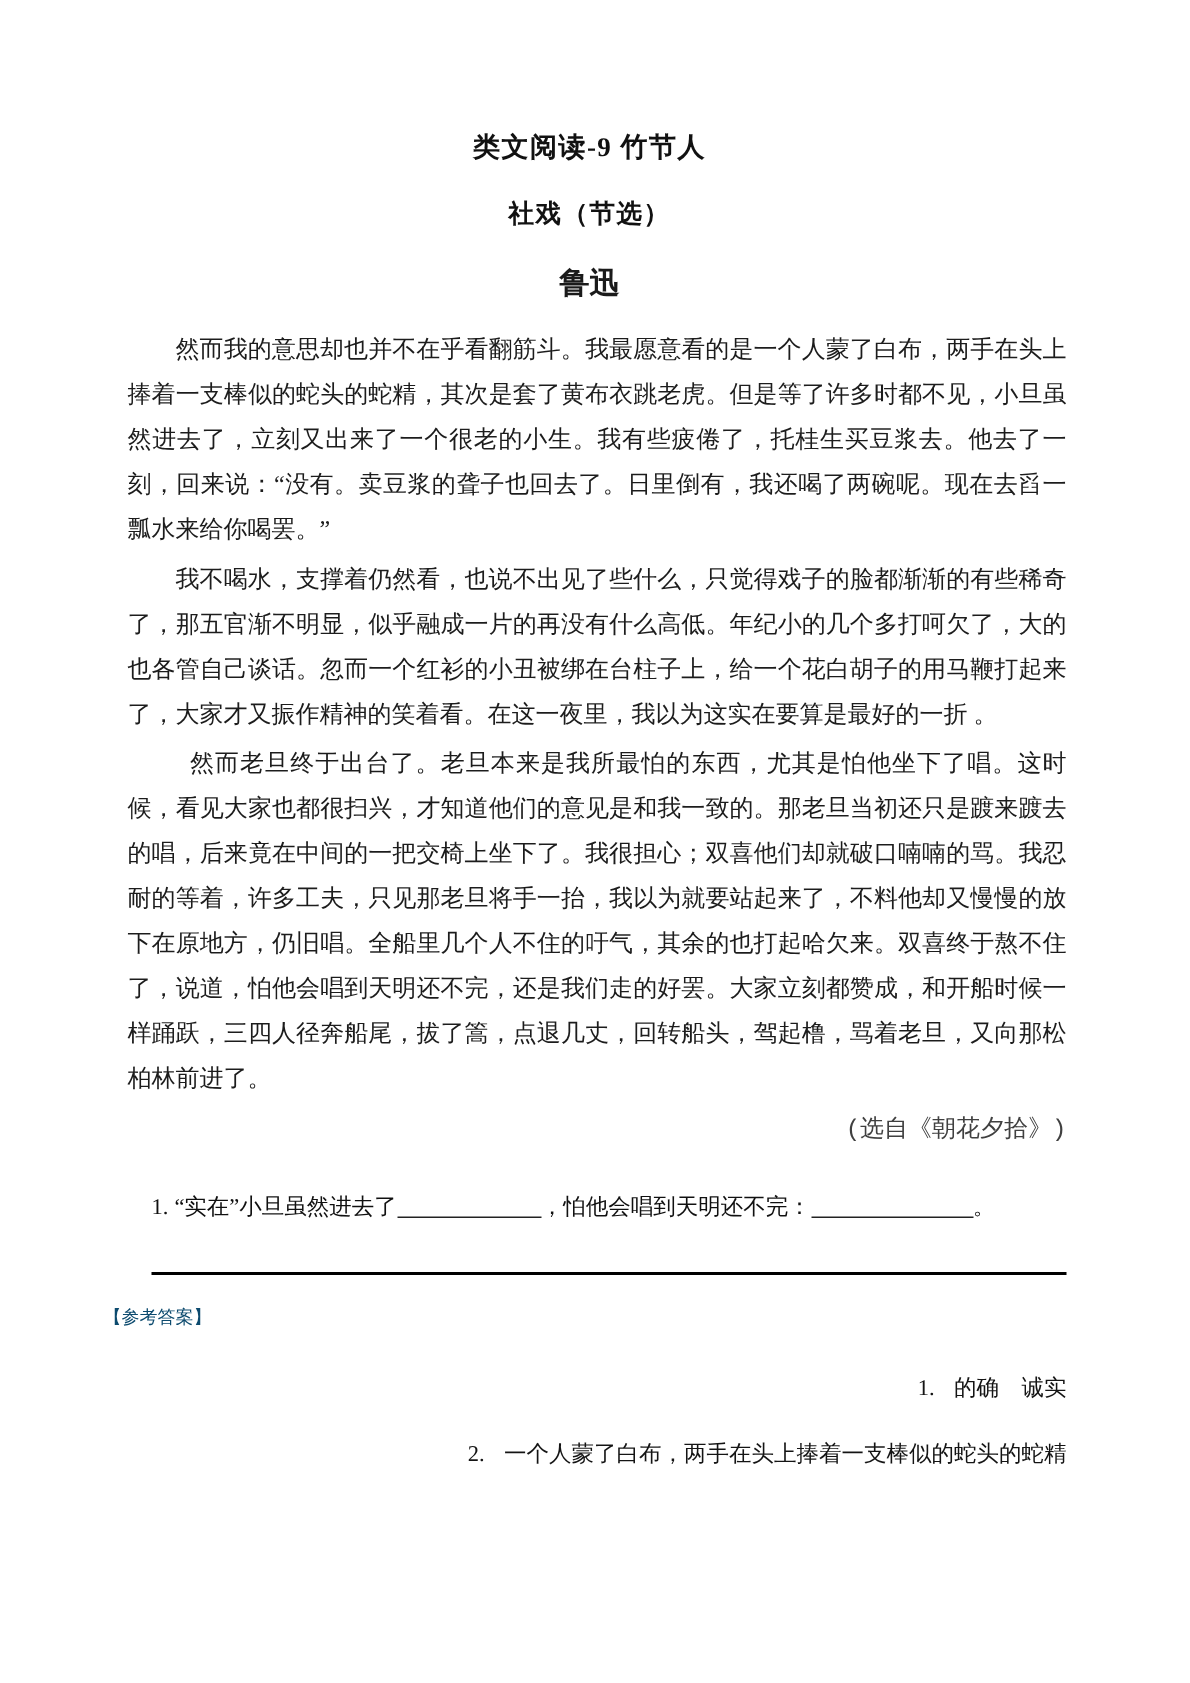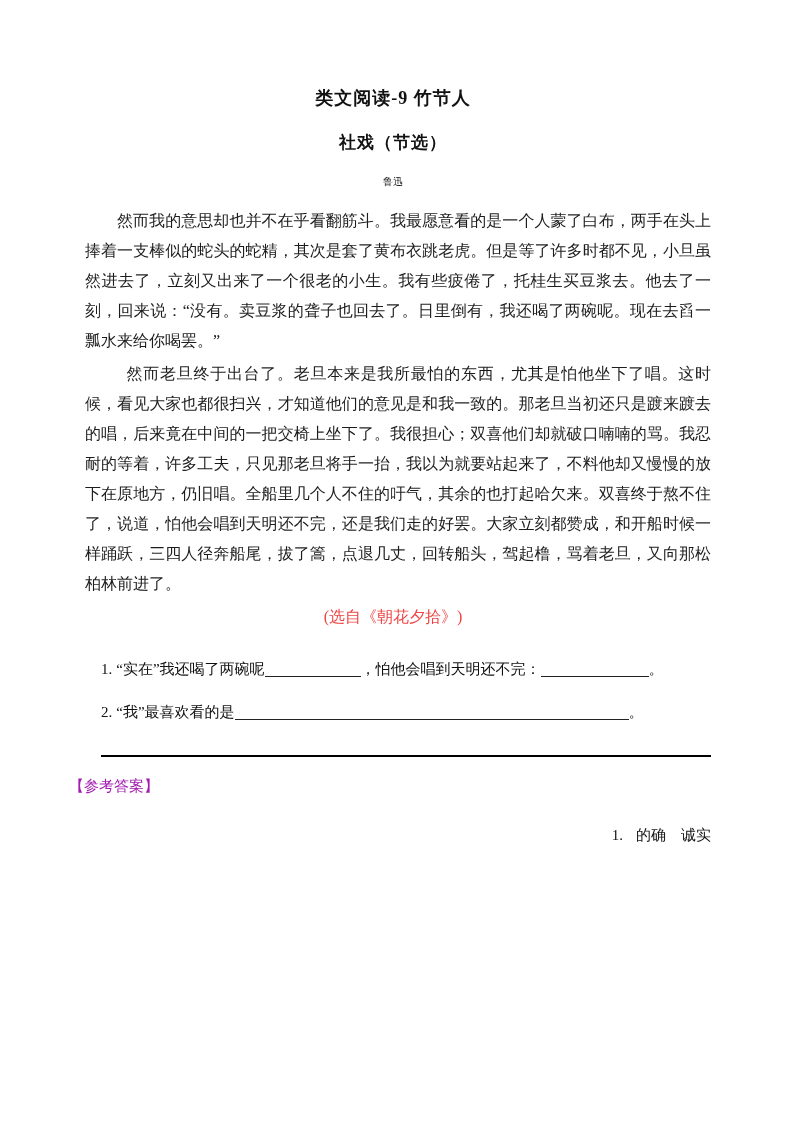--- a/index.html
+++ b/index.html
@@ -37,8 +37,9 @@
   .passage-author {
     margin: 21px 0 0 0;
     text-align: center;
-    font-size: 10px;
+    font-size: 20px;
     color: #1a1a1a;
+    font-weight: bold;
   }
   .passage {
     margin-top: 17px;

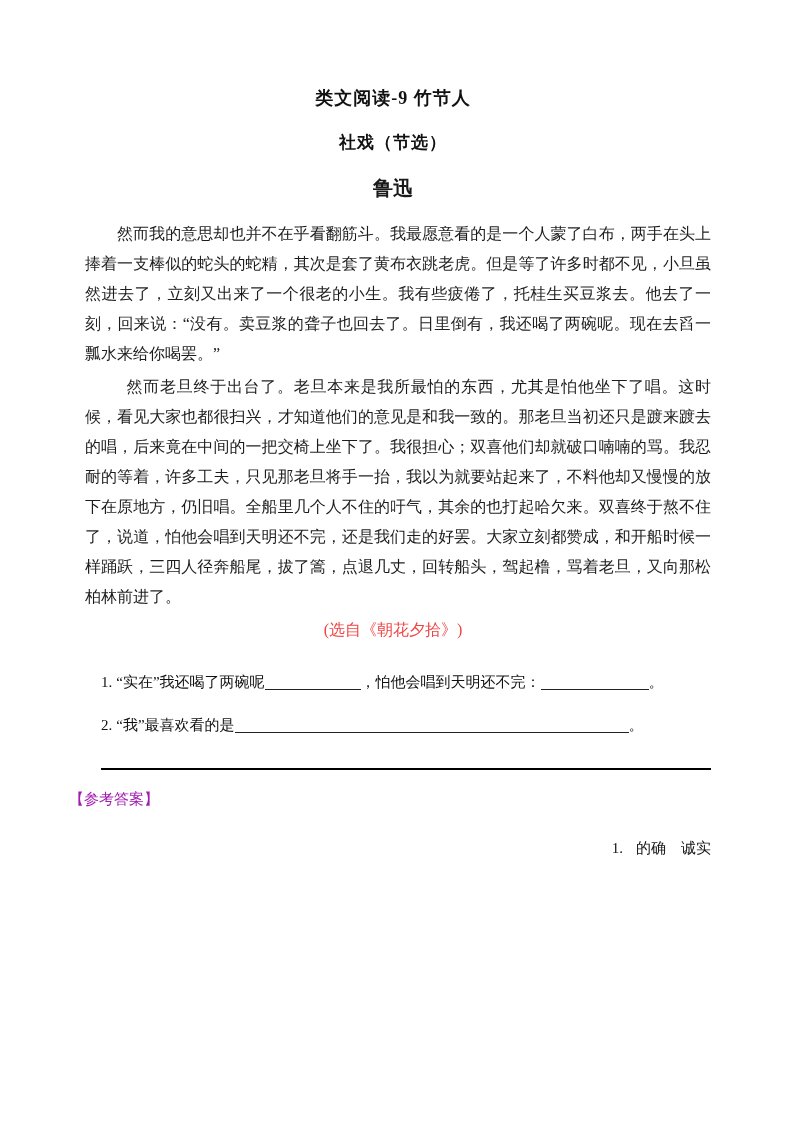--- a/index.html
+++ b/index.html
@@ -127,6 +127,7 @@
 
   <div class="passage">
     <p>然而我的意思却也并不在乎看翻筋斗。我最愿意看的是一个人蒙了白布，两手在头上捧着一支棒似的蛇头的蛇精，其次是套了黄布衣跳老虎。但是等了许多时都不见，小旦虽然进去了，立刻又出来了一个很老的小生。我有些疲倦了，托桂生买豆浆去。他去了一刻，回来说：“没有。卖豆浆的聋子也回去了。日里倒有，我还喝了两碗呢。现在去舀一瓢水来给你喝罢。”</p>
+    <p>我不喝水，支撑着仍然看，也说不出见了些什么，只觉得戏子的脸都渐渐的有些稀奇了，那五官渐不明显，似乎融成一片的再没有什么高低。年纪小的几个多打呵欠了，大的也各管自己谈话。忽而一个红衫的小丑被绑在台柱子上，给一个花白胡子的用马鞭打起来了，大家才又振作精神的笑着看。在这一夜里，我以为这实在要算是最好的一折 。</p>
     <p class="extra-indent">然而老旦终于出台了。老旦本来是我所最怕的东西，尤其是怕他坐下了唱。这时候，看见大家也都很扫兴，才知道他们的意见是和我一致的。那老旦当初还只是踱来踱去的唱，后来竟在中间的一把交椅上坐下了。我很担心；双喜他们却就破口喃喃的骂。我忍耐的等着，许多工夫，只见那老旦将手一抬，我以为就要站起来了，不料他却又慢慢的放下在原地方，仍旧唱。全船里几个人不住的吁气，其余的也打起哈欠来。双喜终于熬不住了，说道，怕他会唱到天明还不完，还是我们走的好罢。大家立刻都赞成，和开船时候一样踊跃，三四人径奔船尾，拔了篙，点退几丈，回转船头，驾起橹，骂着老旦，又向那松柏林前进了。</p>
     <div class="attribution">(选自《朝花夕拾》)</div>
   </div>

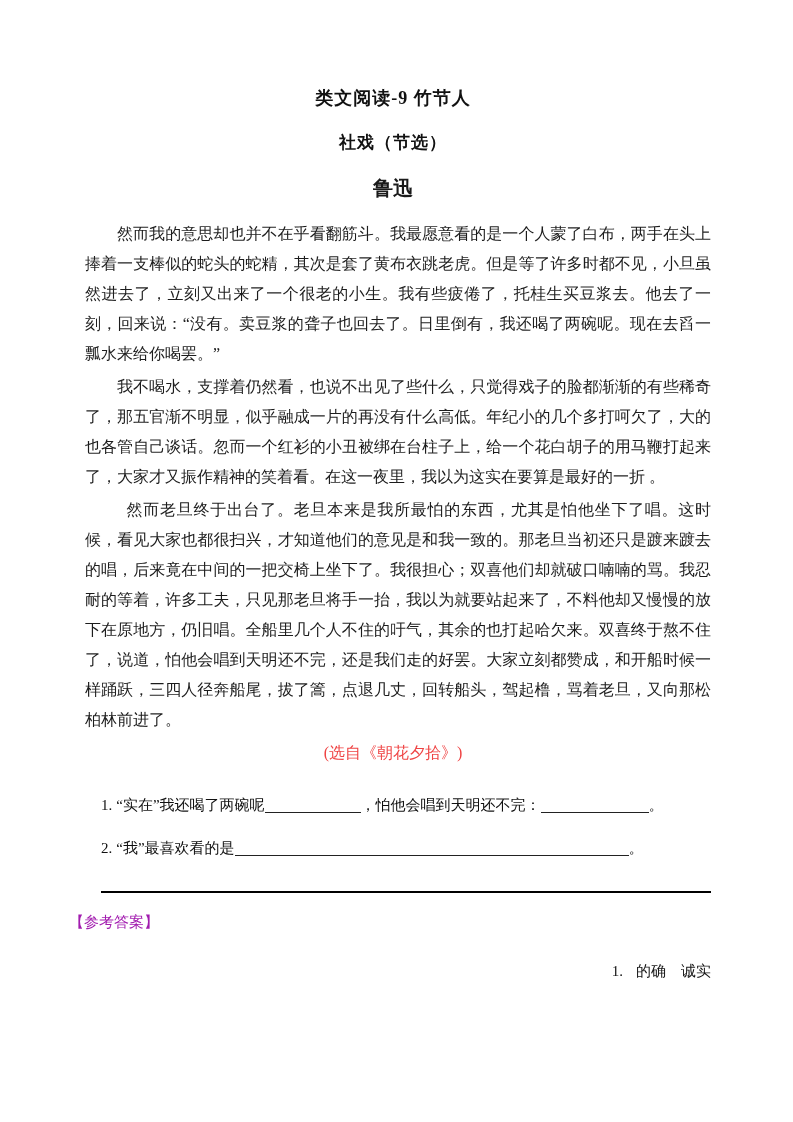--- a/index.html
+++ b/index.html
@@ -56,10 +56,11 @@
     text-indent: 2.6em;
   }
   .attribution {
-    text-align: center;
+    text-align: right;
     font-size: 16px;
     line-height: 30px;
-    color: #ef4444;
+    color: #404040;
+    font-family: Liberation Mono, monospace;
   }
   .questions {
     margin-top: 27px;

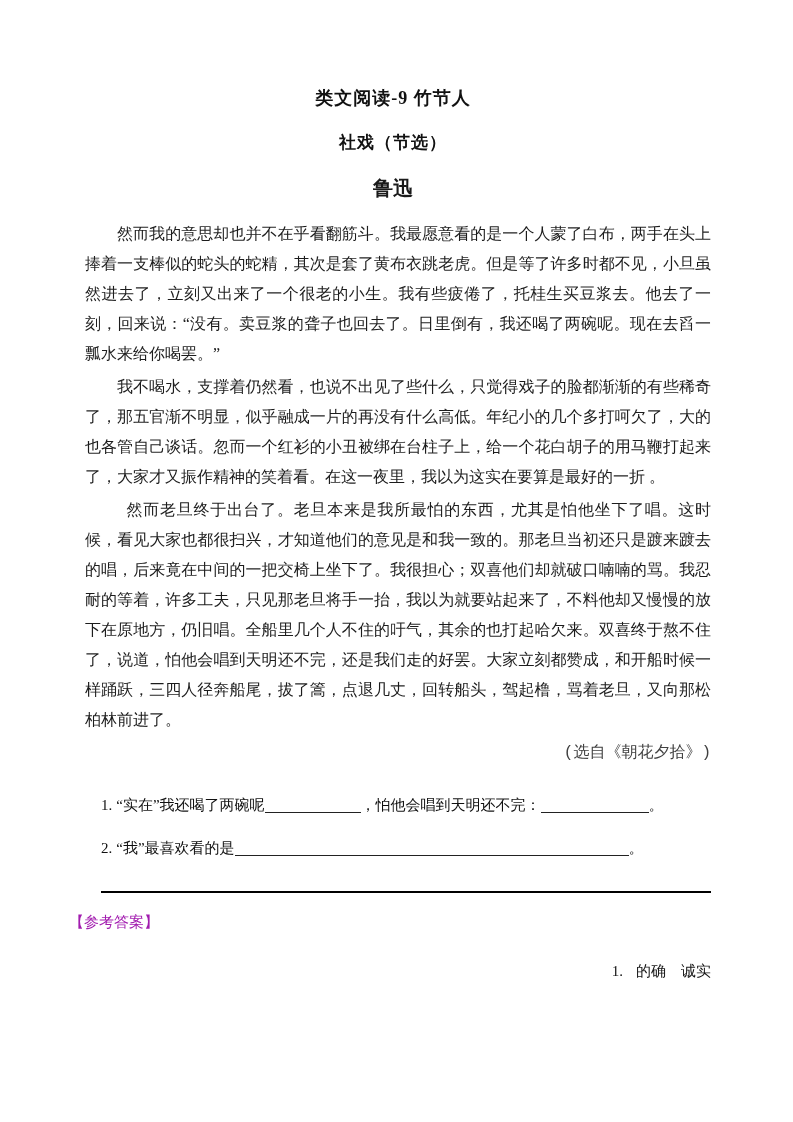--- a/index.html
+++ b/index.html
@@ -136,7 +136,7 @@
   <div class="questions">
 
     <div class="question">
-      <span class="q-num">1.</span><span>“实在”我还喝了两碗呢</span><span class="blank blank-q1a"></span><span>，怕他会唱到天明还不完：</span><span class="blank blank-q1b"></span><span>。</span>
+      <span class="q-num">1.</span><span>“实在”小旦虽然进去了</span><span class="blank blank-q1a"></span><span>，怕他会唱到天明还不完：</span><span class="blank blank-q1b"></span><span>。</span>
     </div>
 
     <div class="question">

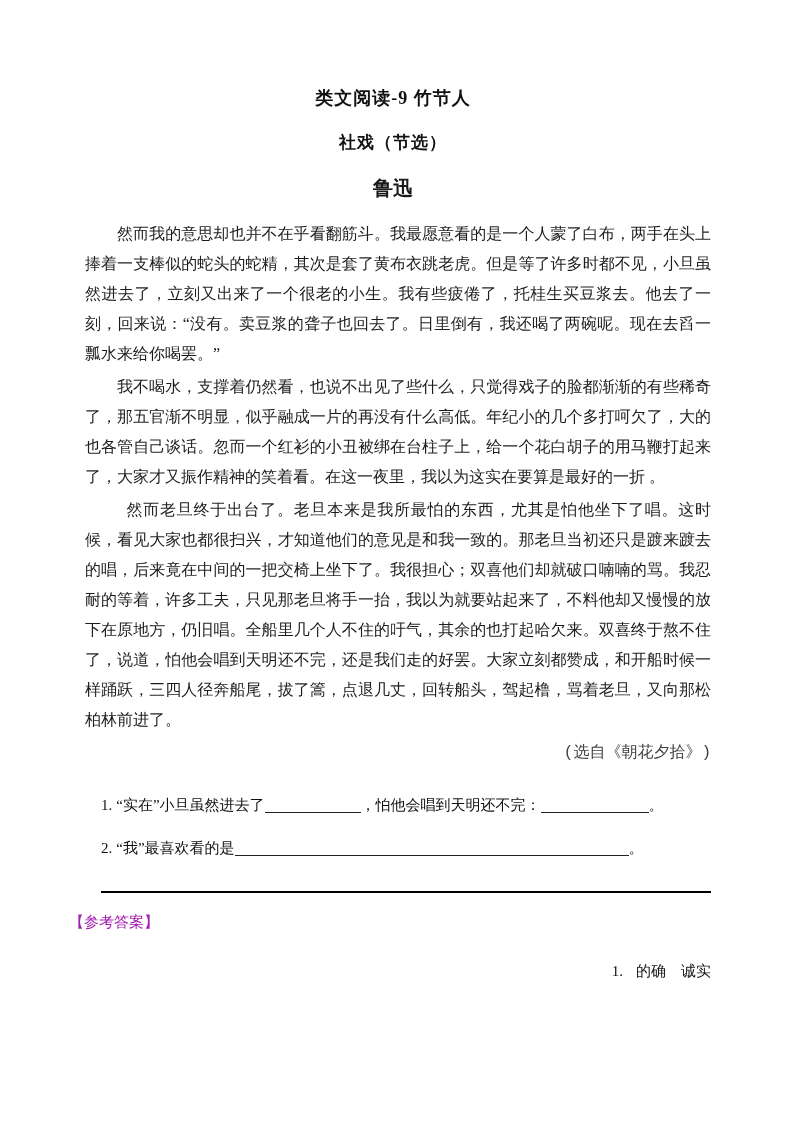--- a/index.html
+++ b/index.html
@@ -139,9 +139,6 @@
       <span class="q-num">1.</span><span>“实在”小旦虽然进去了</span><span class="blank blank-q1a"></span><span>，怕他会唱到天明还不完：</span><span class="blank blank-q1b"></span><span>。</span>
     </div>
 
-    <div class="question">
-      <span class="q-num">2.</span><span>“我”最喜欢看的是</span><span class="blank blank-q2"></span><span>。</span>
-    </div>
 
 
 

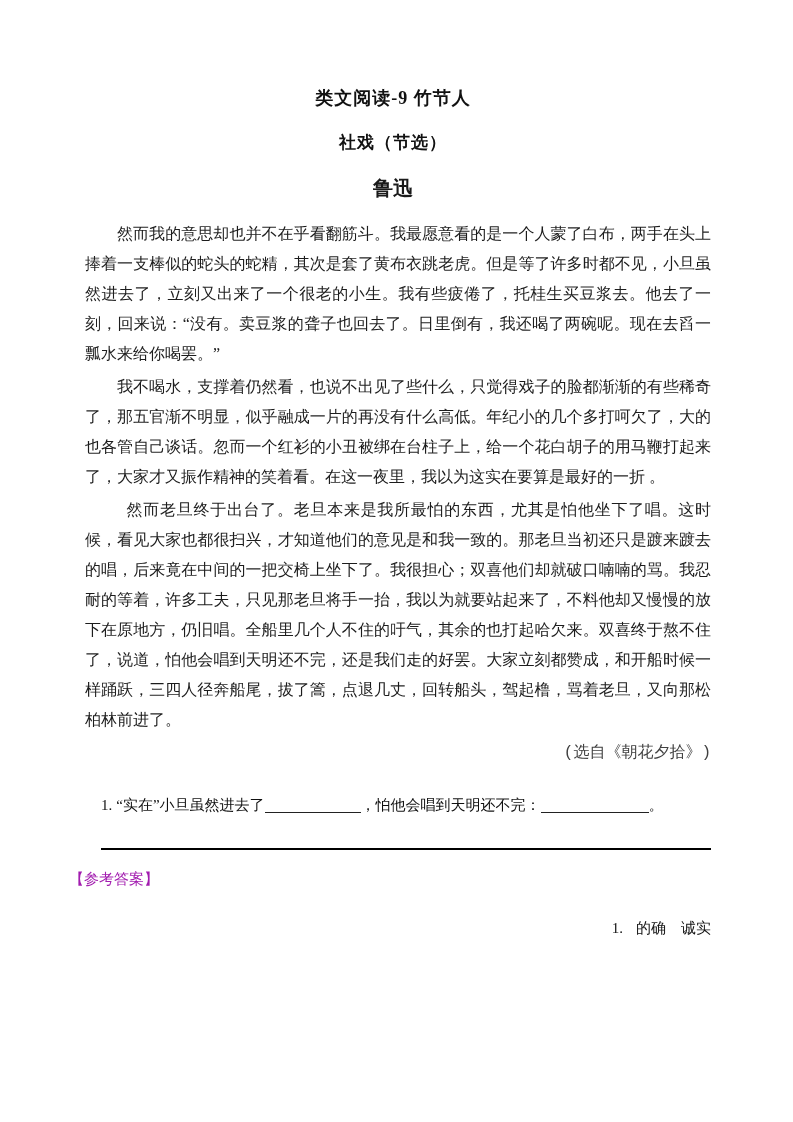--- a/index.html
+++ b/index.html
@@ -95,8 +95,8 @@
   }
   .answer-heading {
     margin: 20px 0 0 -6px;
-    font-size: 15px;
-    color: #a21caf;
+    font-size: 12px;
+    color: #0c4a6e;
   }
   .answers {
     margin-top: 28px;

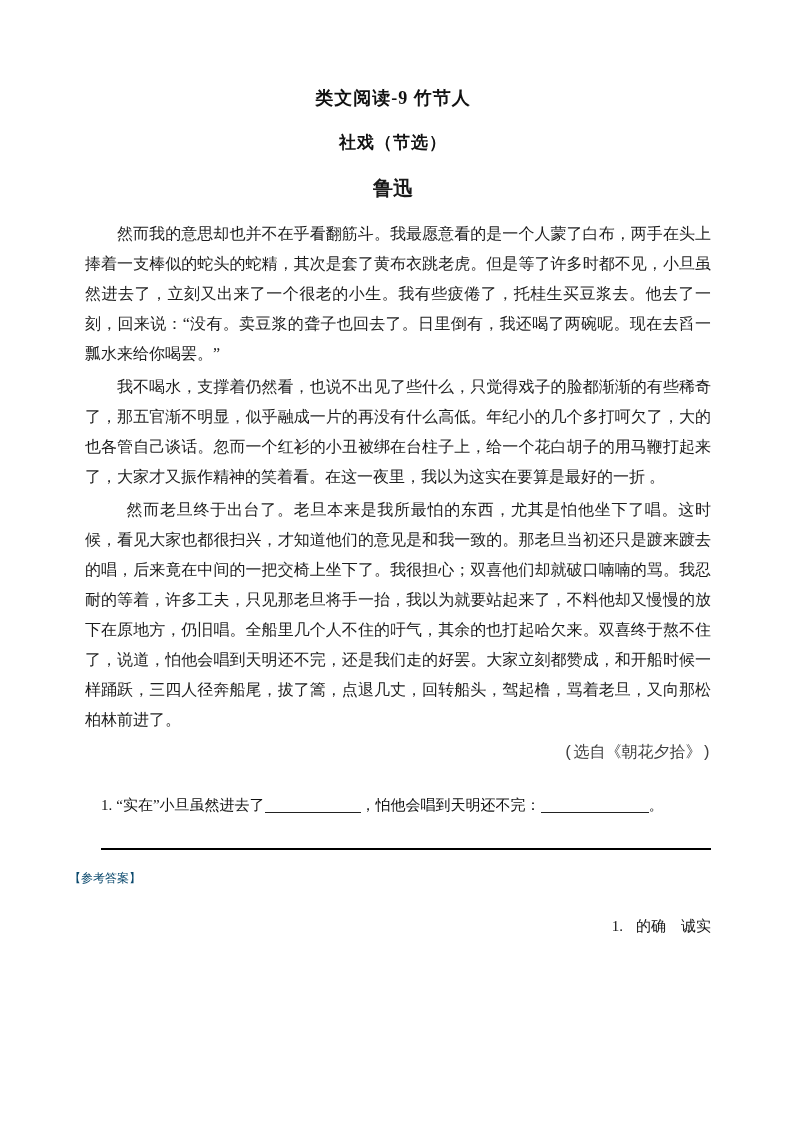--- a/index.html
+++ b/index.html
@@ -152,6 +152,9 @@
     <div class="answer">
       <span class="a-num">1.</span><span>的确　诚实</span>
     </div>
+    <div class="answer">
+      <span class="a-num">2.</span><span>一个人蒙了白布，两手在头上捧着一支棒似的蛇头的蛇精</span>
+    </div>
   </div>
 
 </div>

